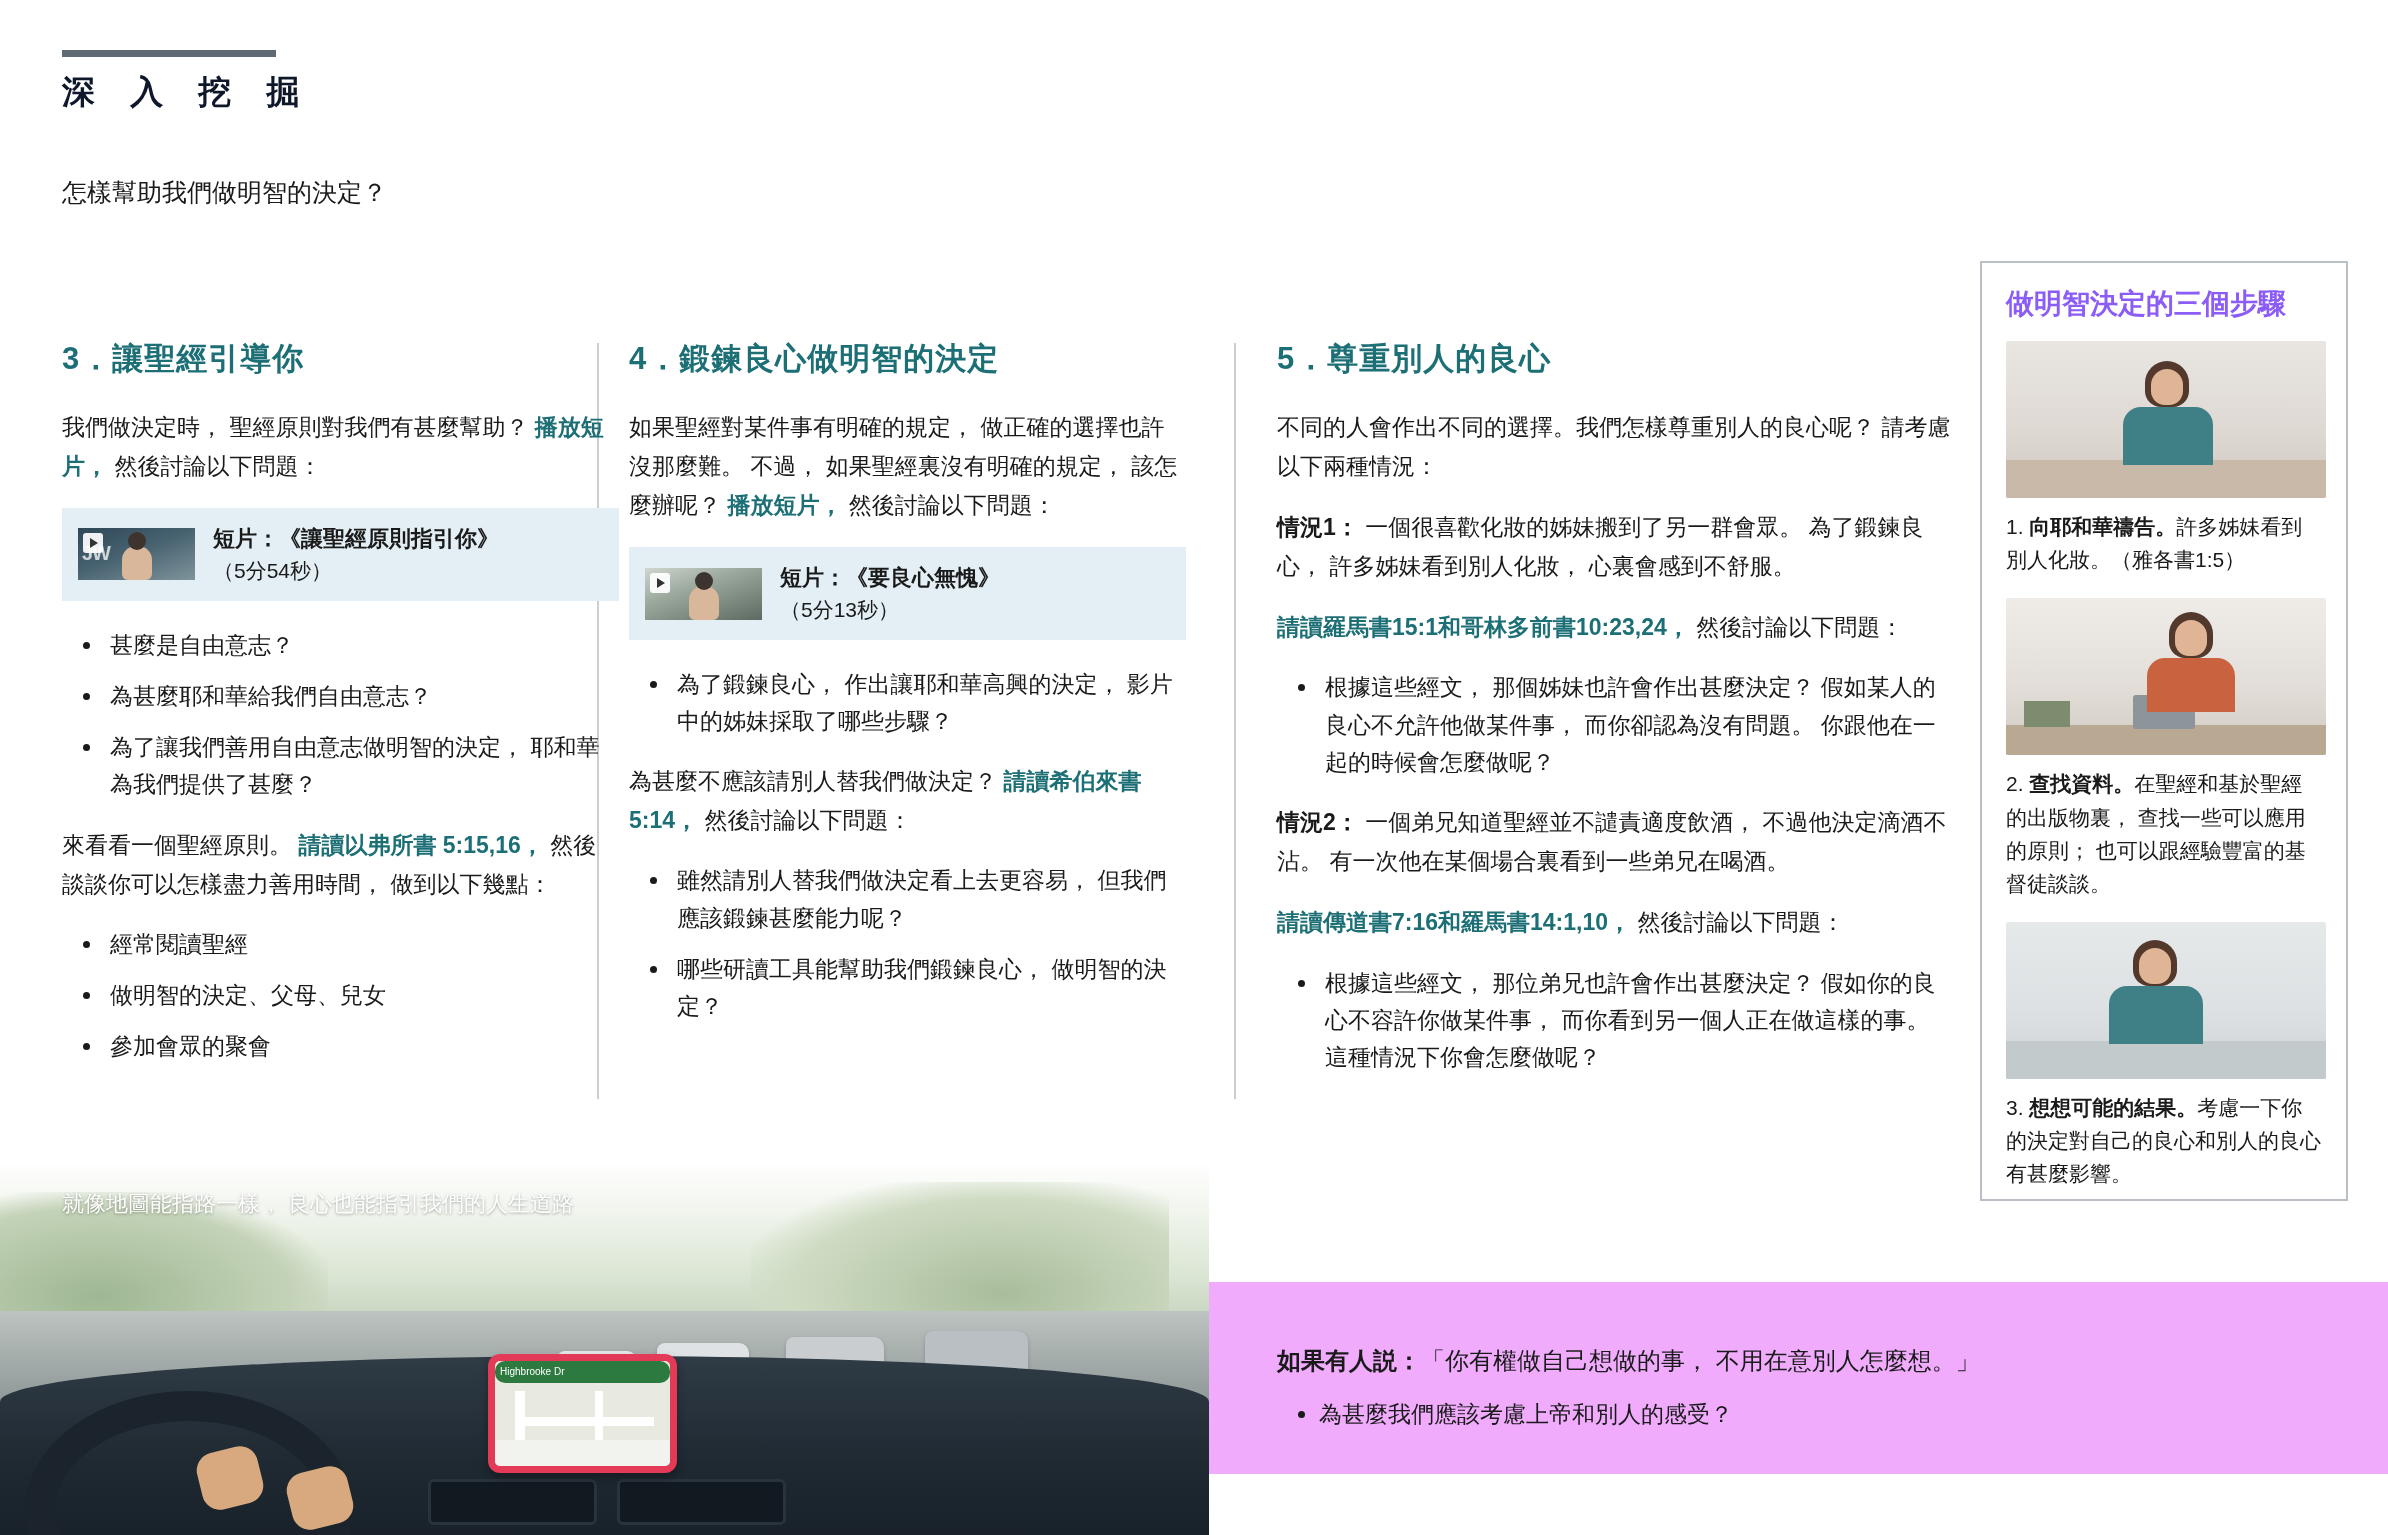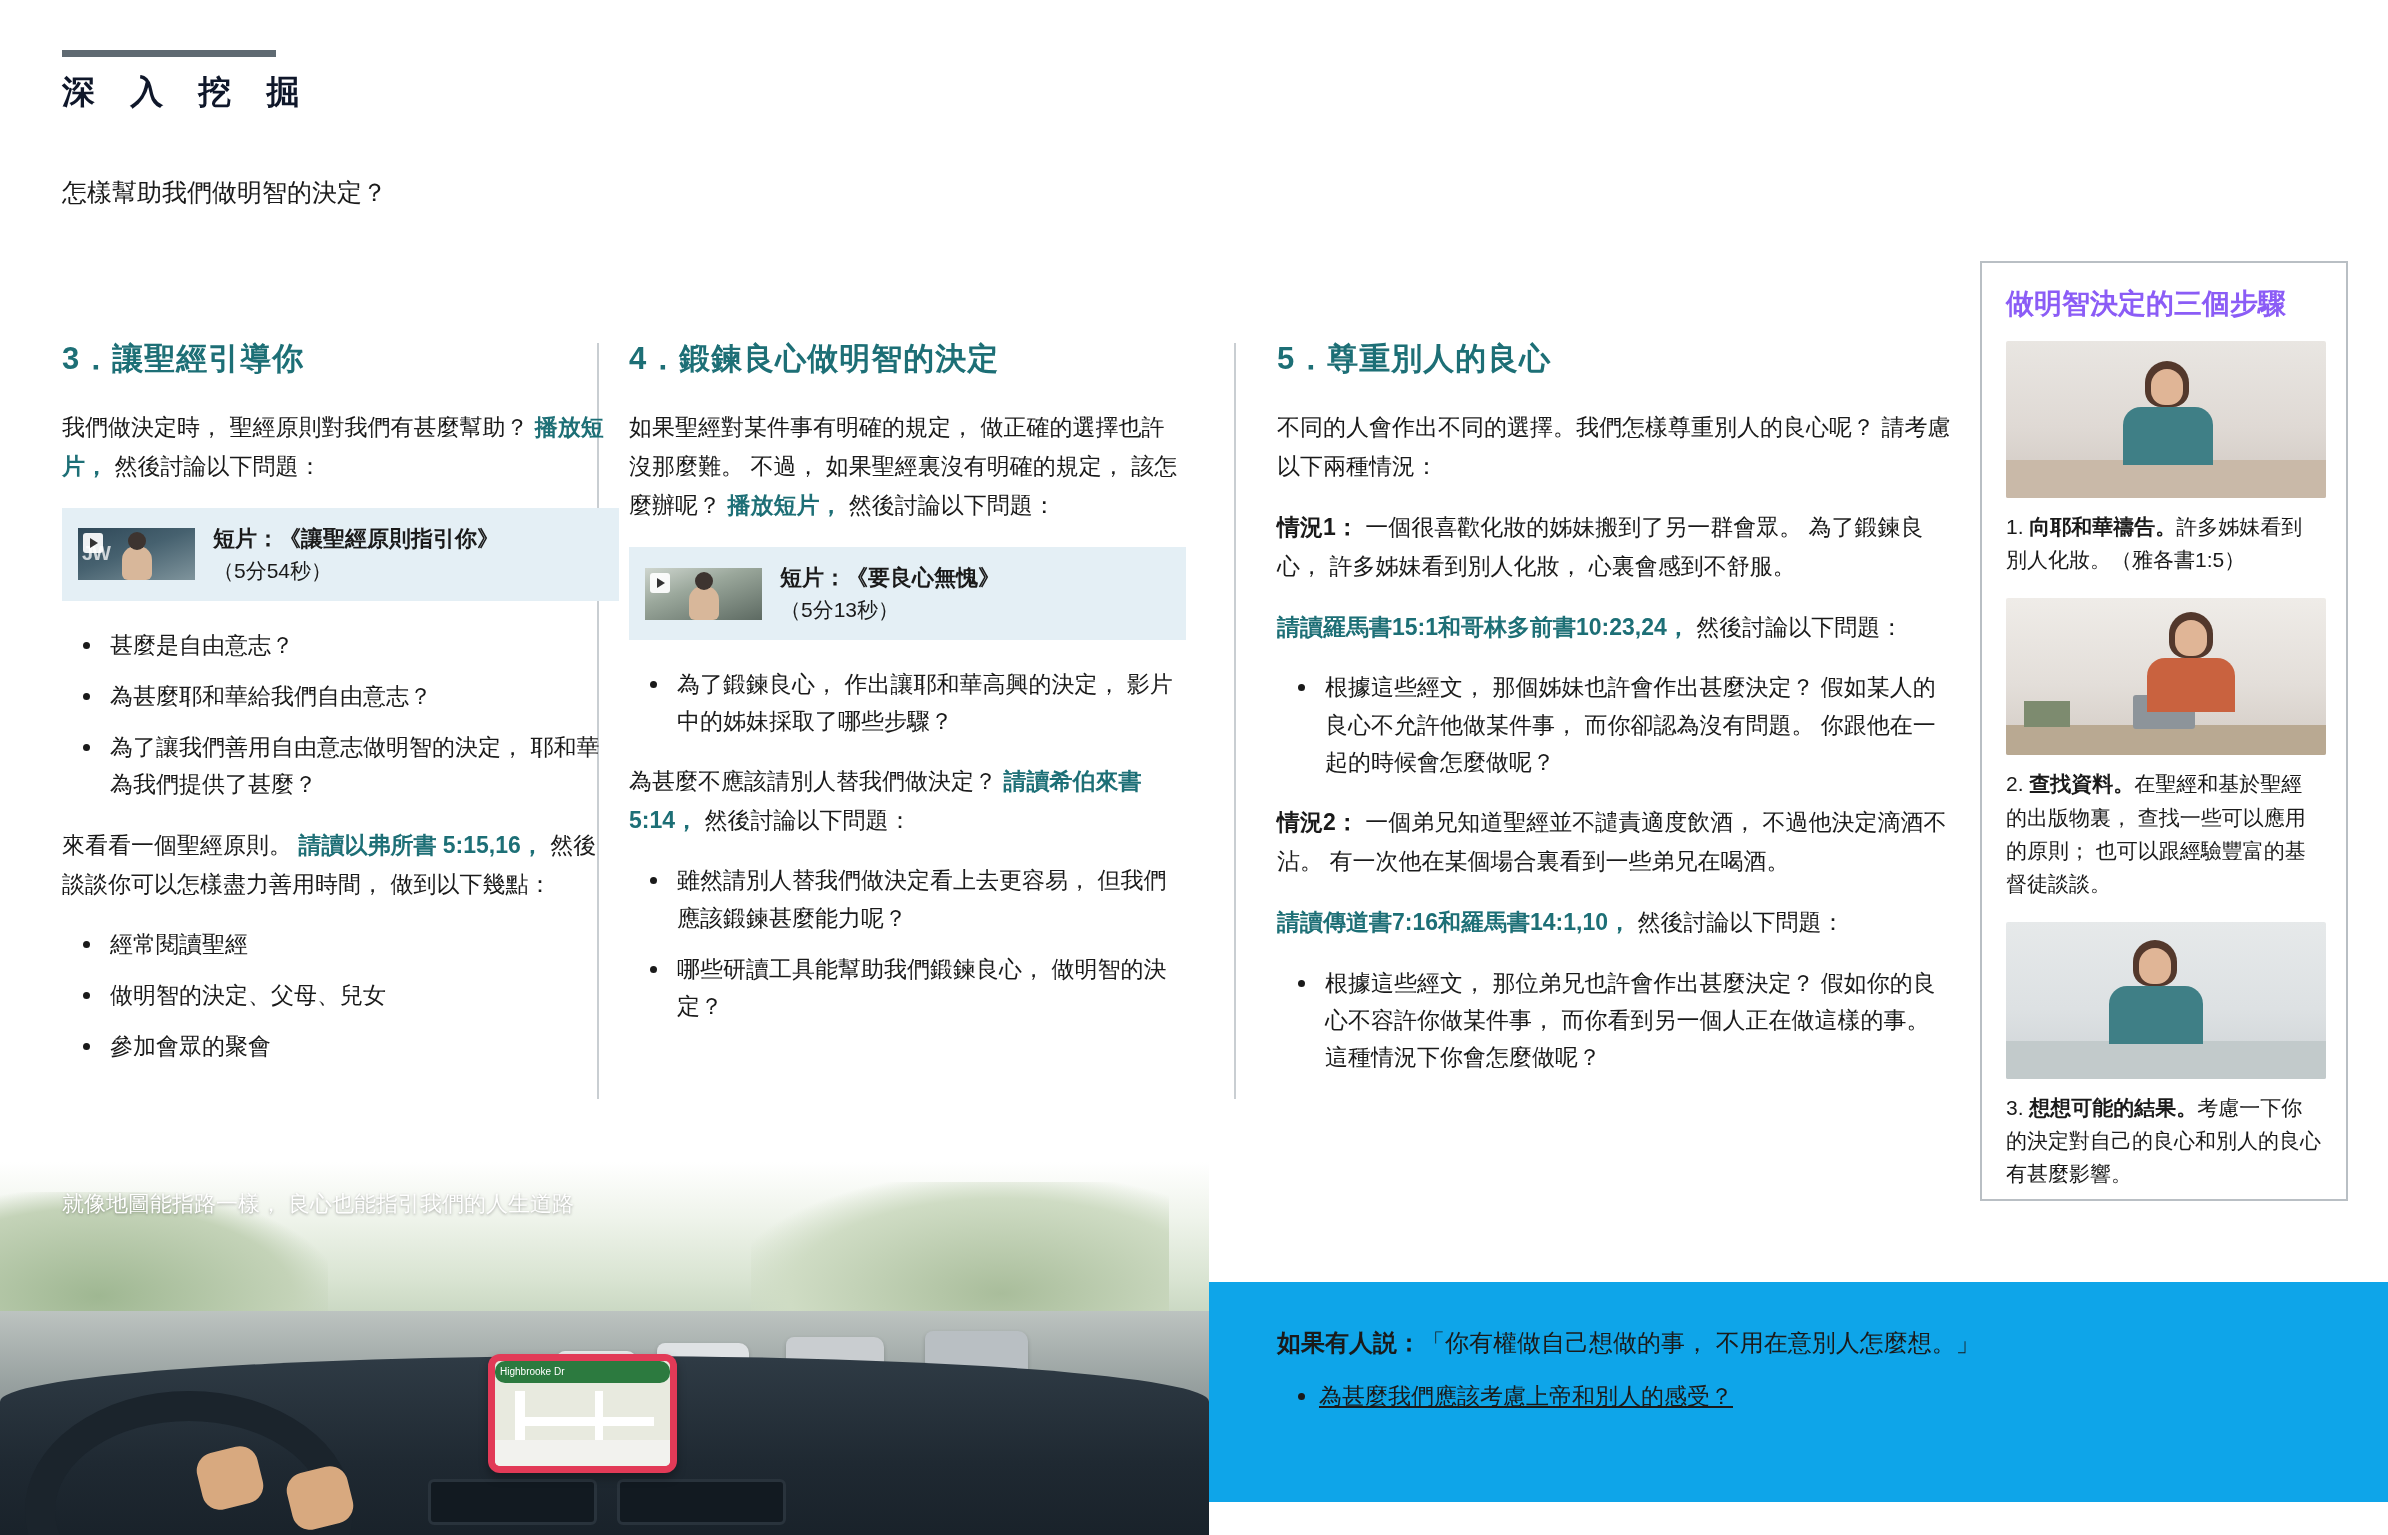--- a/index.html
+++ b/index.html
@@ -316,9 +316,9 @@
   .bottombox {
     position: absolute;
     left: 1209px; top: 1282px;
-    width: 1179px; height: 220px;
-    background: #0ea5e9;
-    padding: 42px 68px;
+    width: 1179px; height: 192px;
+    background: #f0abfc;
+    padding: 60px 68px;
   }
   .bottombox .q {
     font-size: 24px;

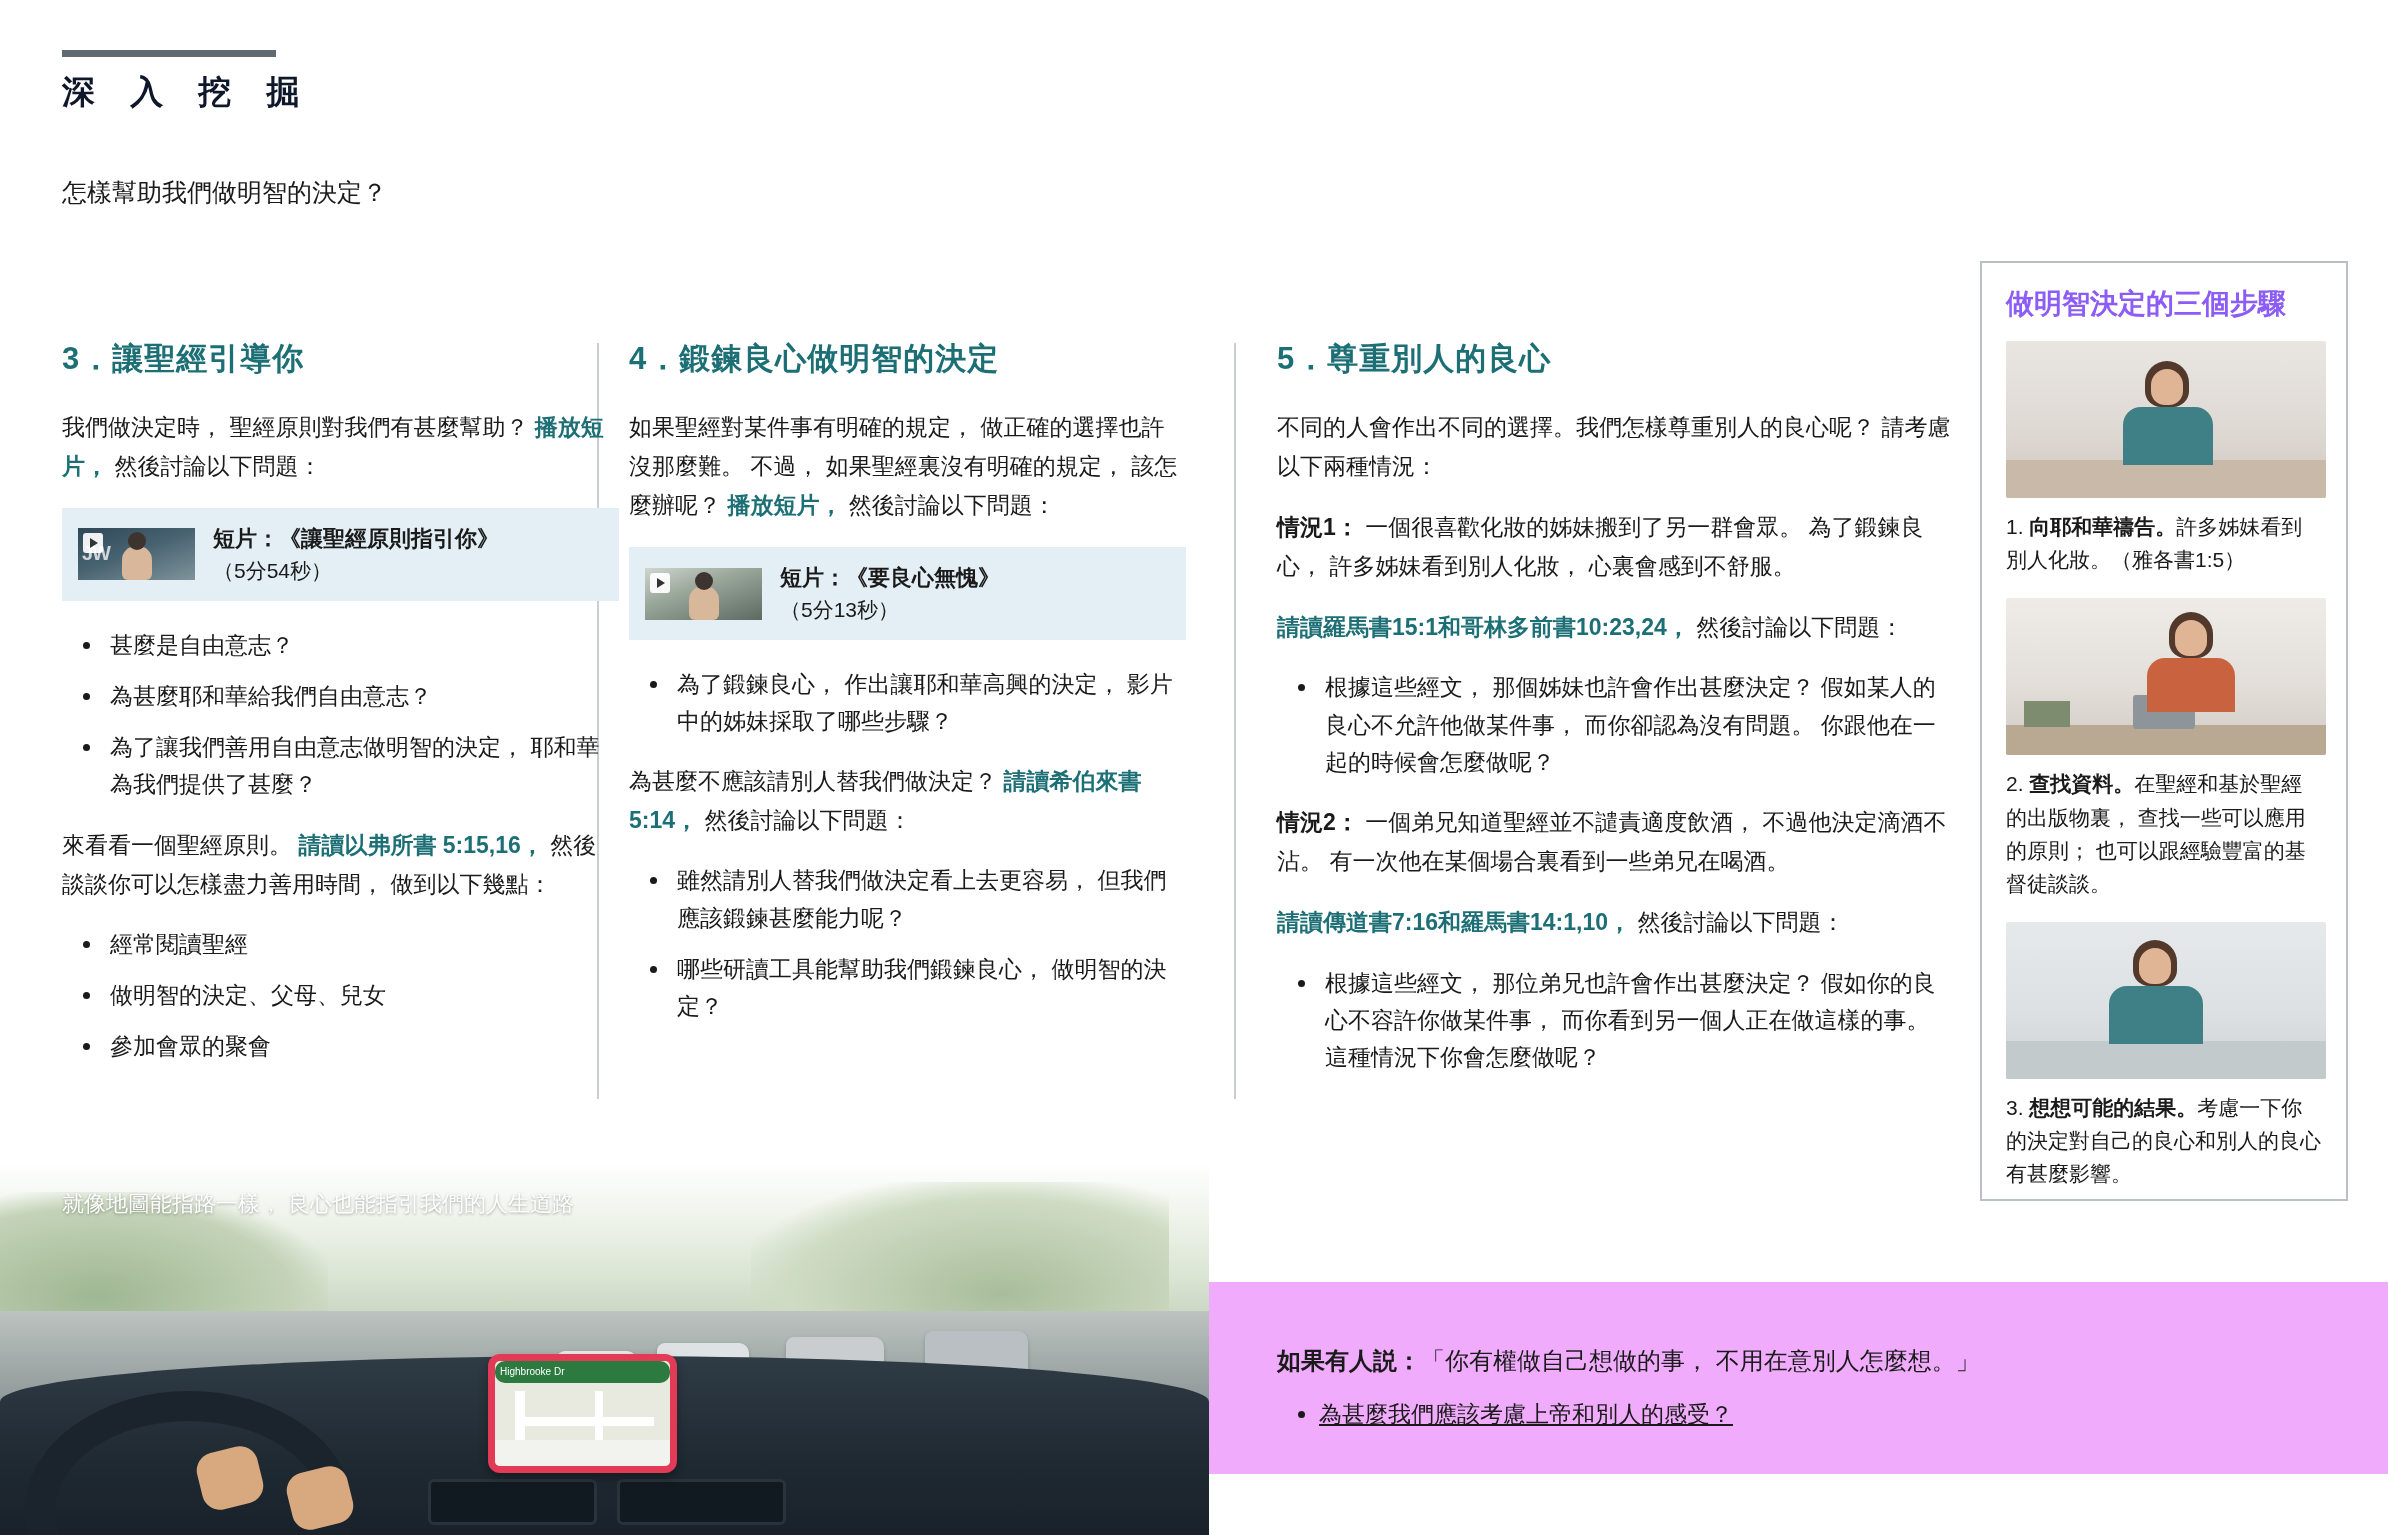--- a/index.html
+++ b/index.html
@@ -325,7 +325,7 @@
     line-height: 1.6;
     margin: 0 0 16px 0;
   }
-  .bottombox ul { margin: 0; padding-left: 42px; text-decoration: underline; }
+  .bottombox ul { margin: 0; padding-left: 42px; }
   .bottombox li { font-size: 23px; line-height: 1.6; }
 </style>
 </head>

